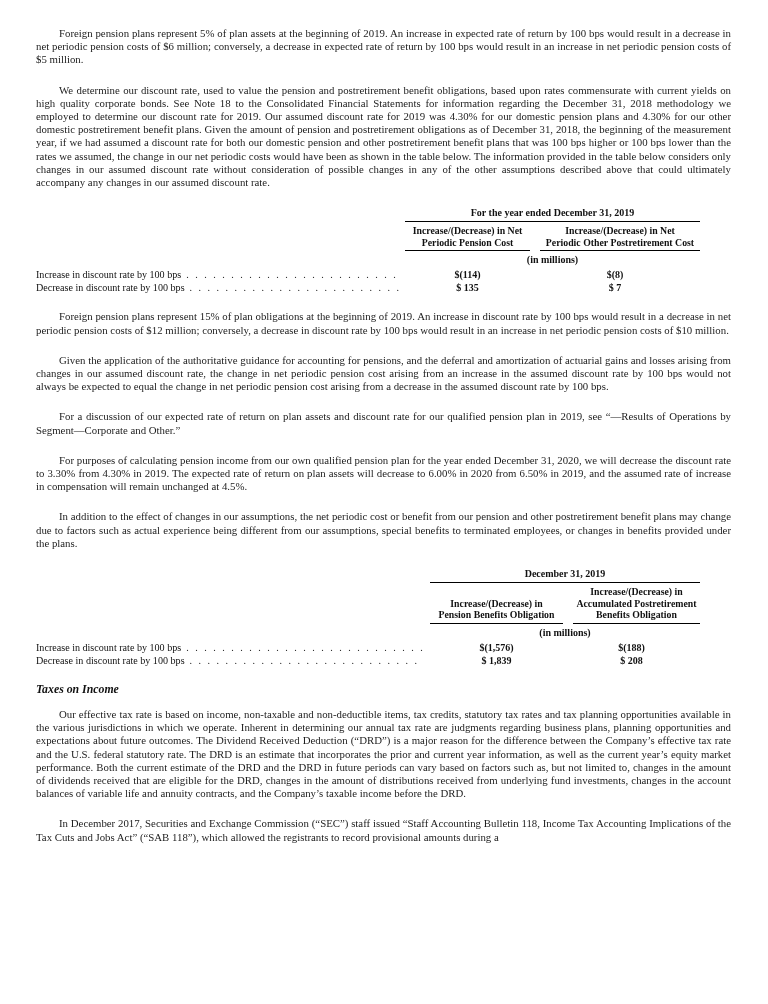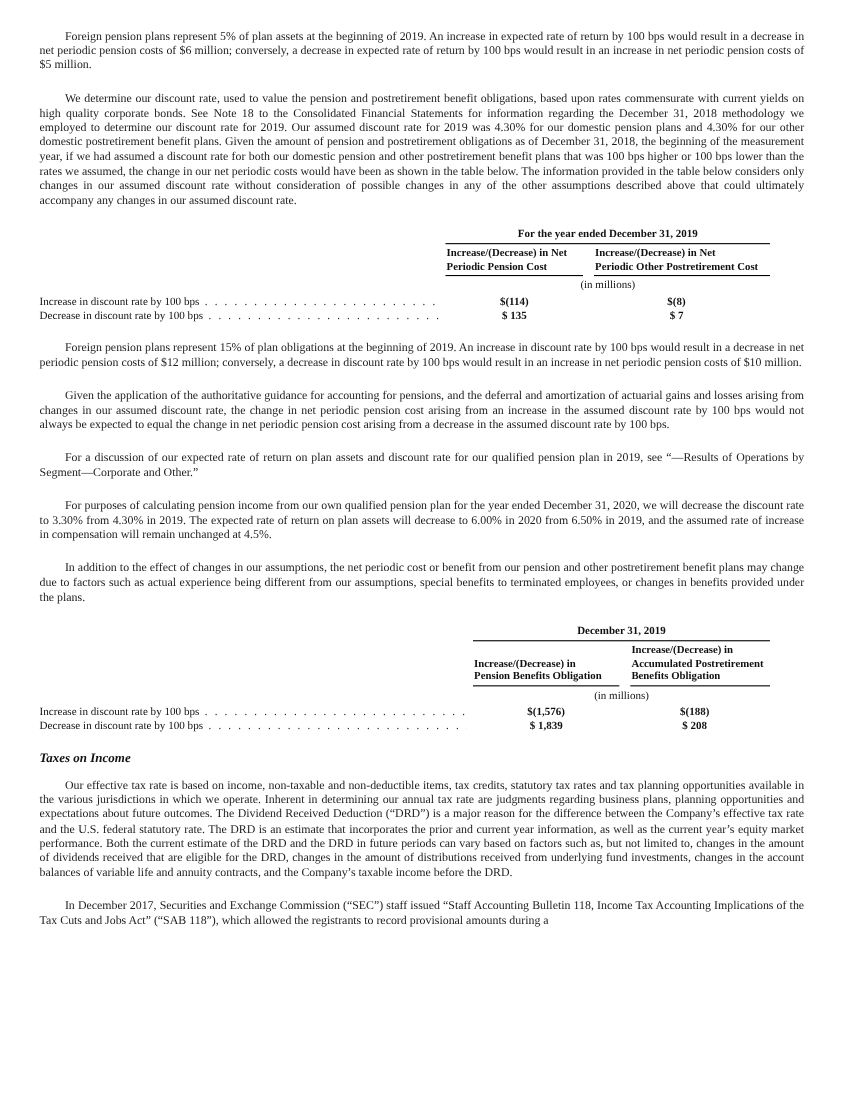--- a/index.html
+++ b/index.html
@@ -47,6 +47,7 @@
   }
   .tbl-cols { display: flex; align-items: flex-end; }
   .tbl-col {
+    text-align: center;
     font-weight: bold;
     font-size: 9.8px;
     line-height: 11.6px;

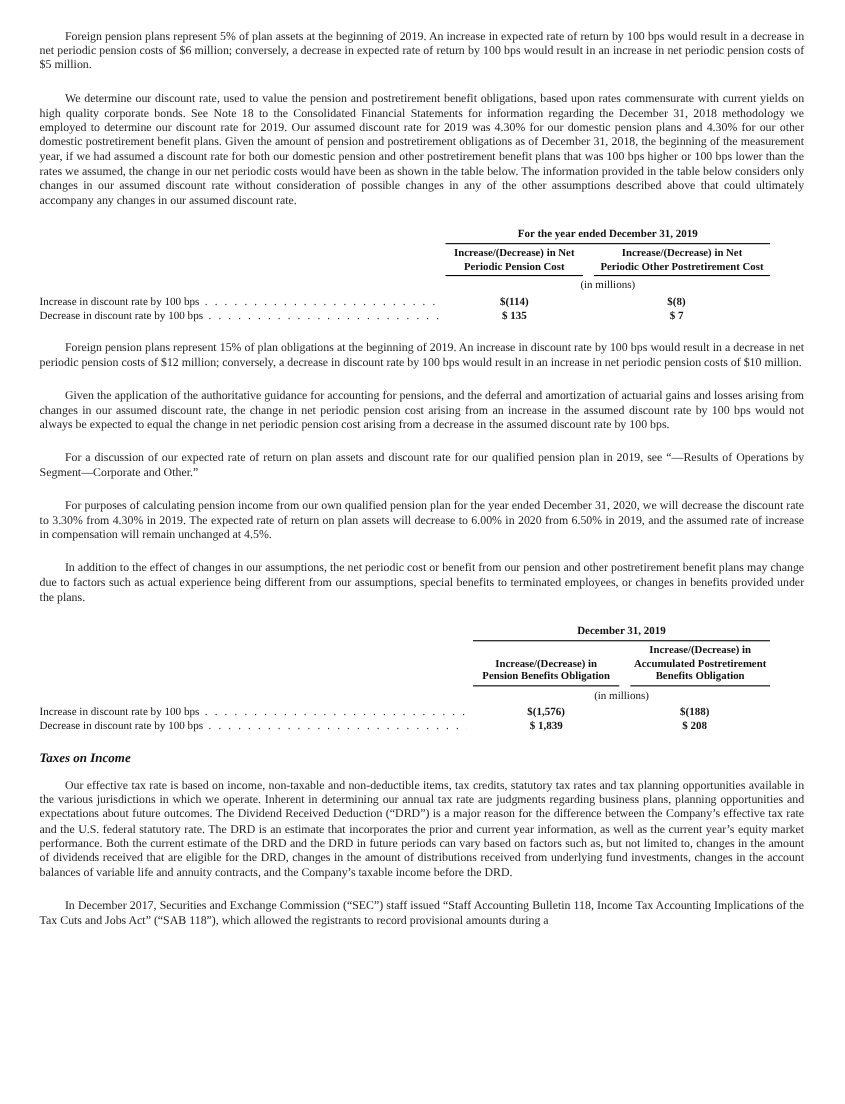--- a/index.html
+++ b/index.html
@@ -62,7 +62,7 @@
   .t2 .col-b { width: 127px; flex: 1; }
   .tbl-units {
     text-align: center;
-    font-weight: normal;
+    font-weight: bold;
     padding: 2px 0 2px 0;
   }
   .tbl-row {

